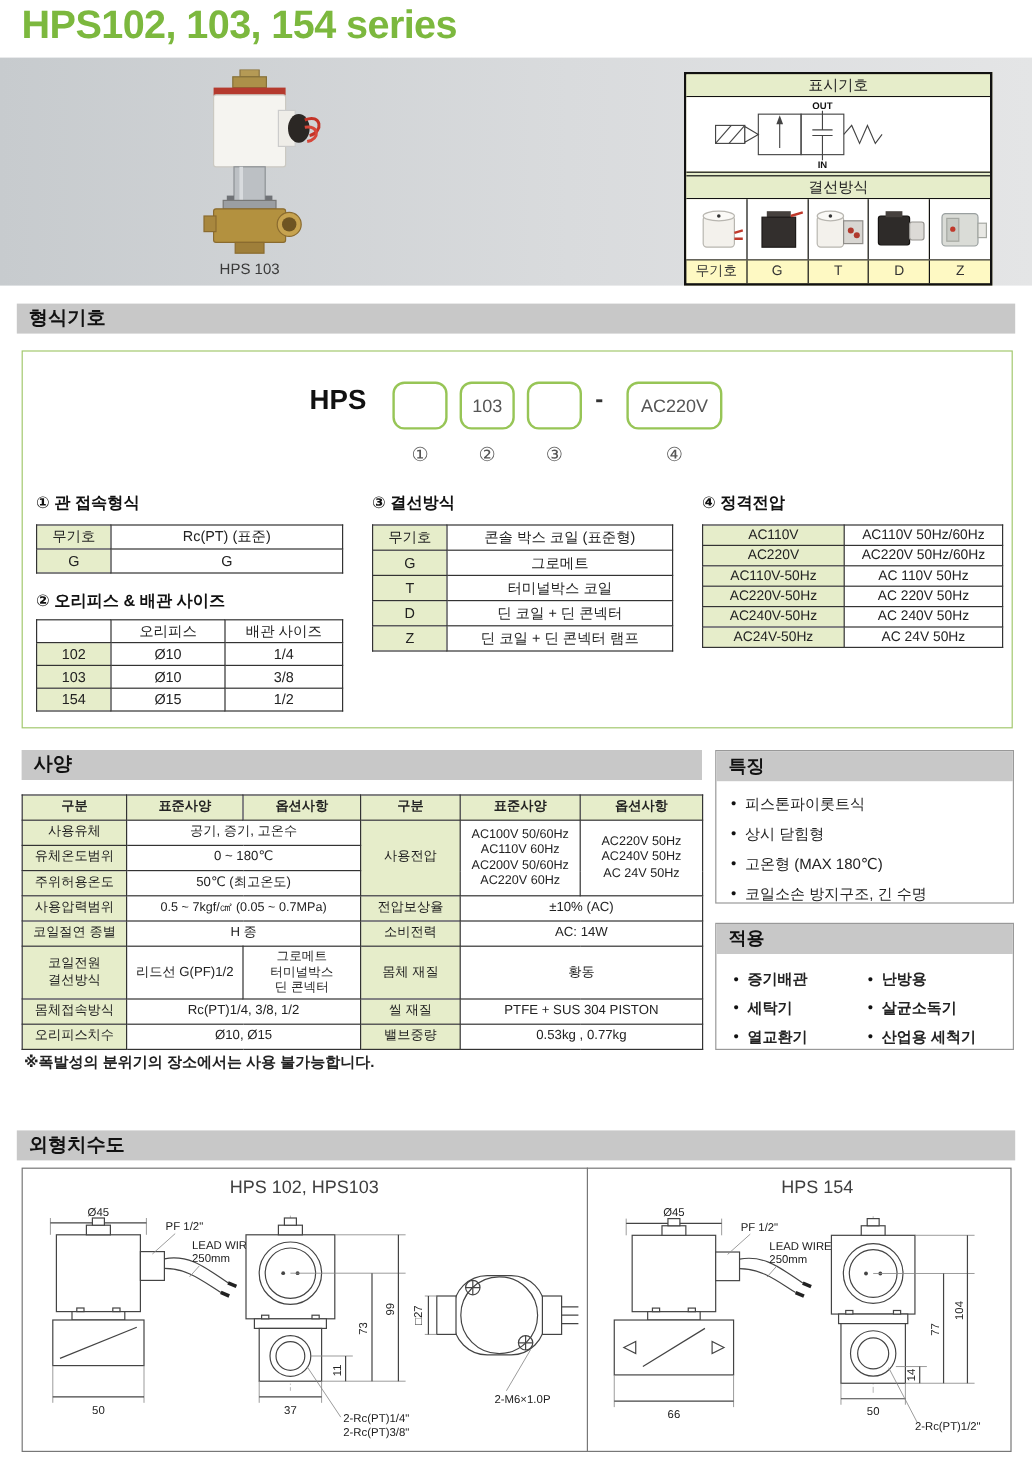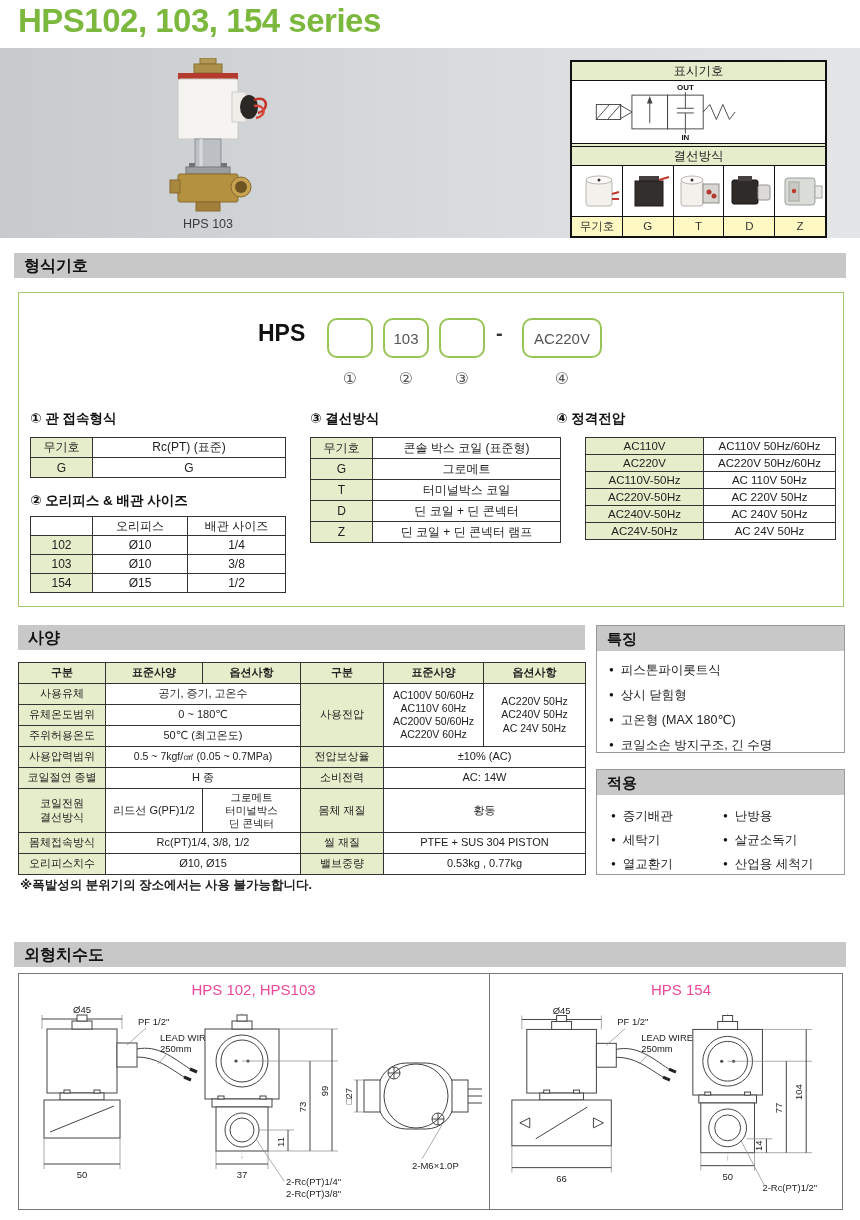--- a/index.html
+++ b/index.html
@@ -39,7 +39,7 @@
   #mk1{left:338px;} #mk2{left:394px;} #mk3{left:450px;} #mk4{left:550px;}
 
   .subtitle{position:absolute;font-size:13.5px;font-weight:bold;color:#111;}
-  #t1t{left:30px;top:410px;} #t2t{left:30px;top:492px;} #t3t{left:310px;top:410px;} #t4t{left:556px;top:410px;}
+  #t1t{left:30px;top:410px;} #t2t{left:30px;top:492px;} #t3t{left:310px;top:410px;} #t4t{left:585px;top:410px;}
 
   table.dtable{position:absolute;border-collapse:collapse;table-layout:fixed;background:#fff;}
   table.dtable td{border:1px solid #333;text-align:center;padding:0 2px;color:#222;overflow:hidden;}

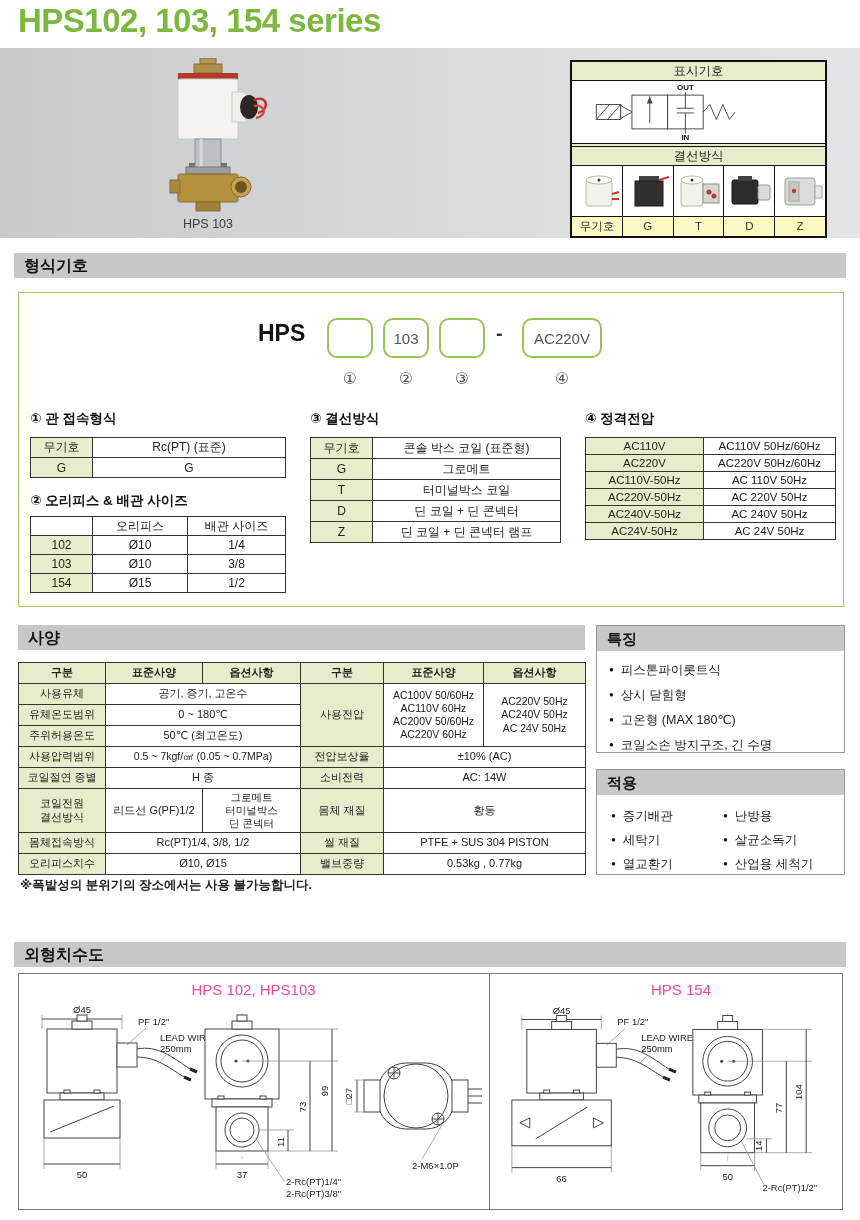--- a/index.html
+++ b/index.html
@@ -62,7 +62,7 @@
   .feat-list{padding:11px 8px 0 12px;}
   .feat-item{font-size:12.5px;color:#222;margin-bottom:8px;white-space:nowrap;}
   .bullet{font-size:8px;vertical-align:2px;margin-right:7px;color:#111;}
-  .app-cols{display:flex;padding:13px 0 0 14px;}
+  .app-cols{display:flex;padding:13px 0 0 14px;font-weight:bold;}
   .app-col{width:112px;}
   .app-col .feat-item{margin-bottom:7px;}
 

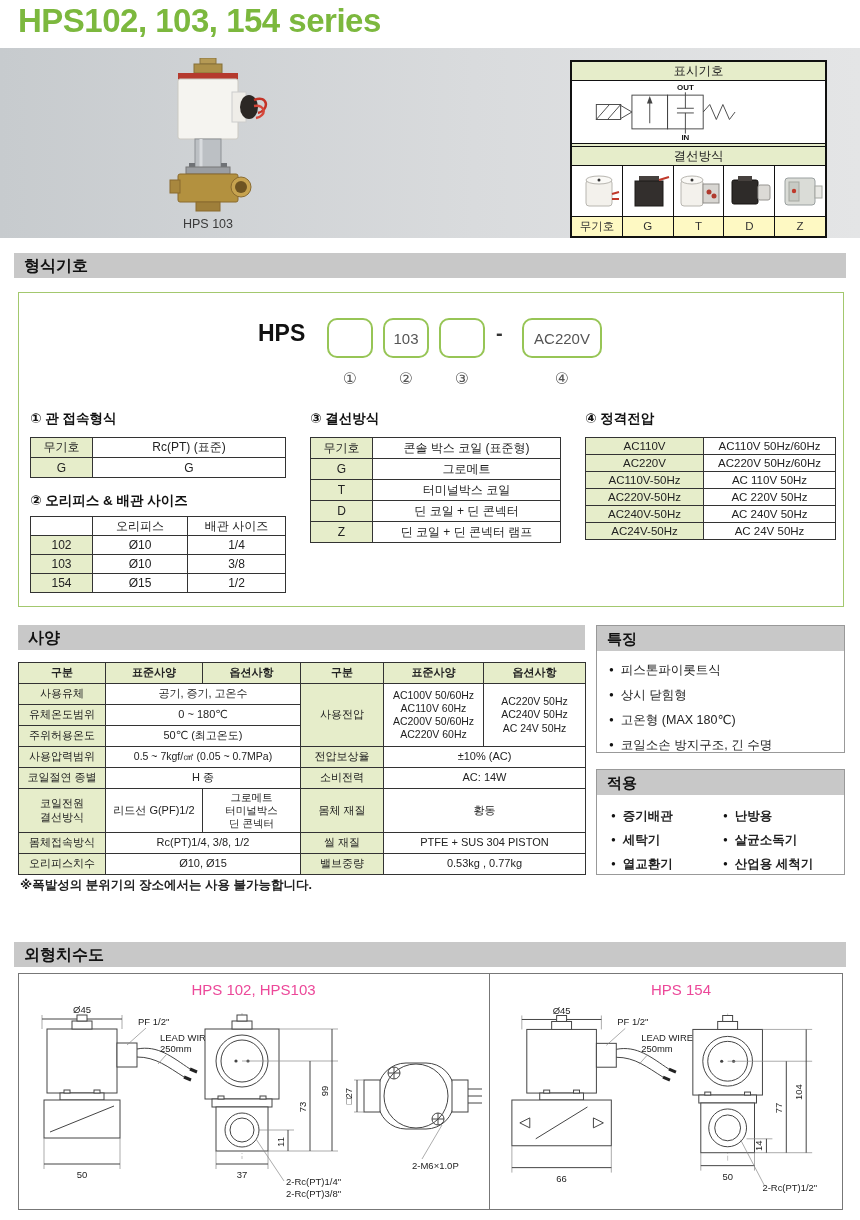--- a/index.html
+++ b/index.html
@@ -68,7 +68,7 @@
 
   .dim-box{position:absolute;left:18px;top:973px;width:825px;height:237px;border:1px solid #777;box-sizing:border-box;background:#fff;}
   .dim-divider{position:absolute;left:489px;top:973px;width:1px;height:237px;background:#777;}
-  .dim-title{position:absolute;font-size:15px;color:#ec4899;}
+  .dim-title{position:absolute;font-size:15px;color:#404040;}
   #dimtL{left:18px;top:981px;width:471px;text-align:center;}
   #dimtR{left:489px;top:981px;width:384px;text-align:center;}
   #svgL{position:absolute;left:20px;top:1001px;}

